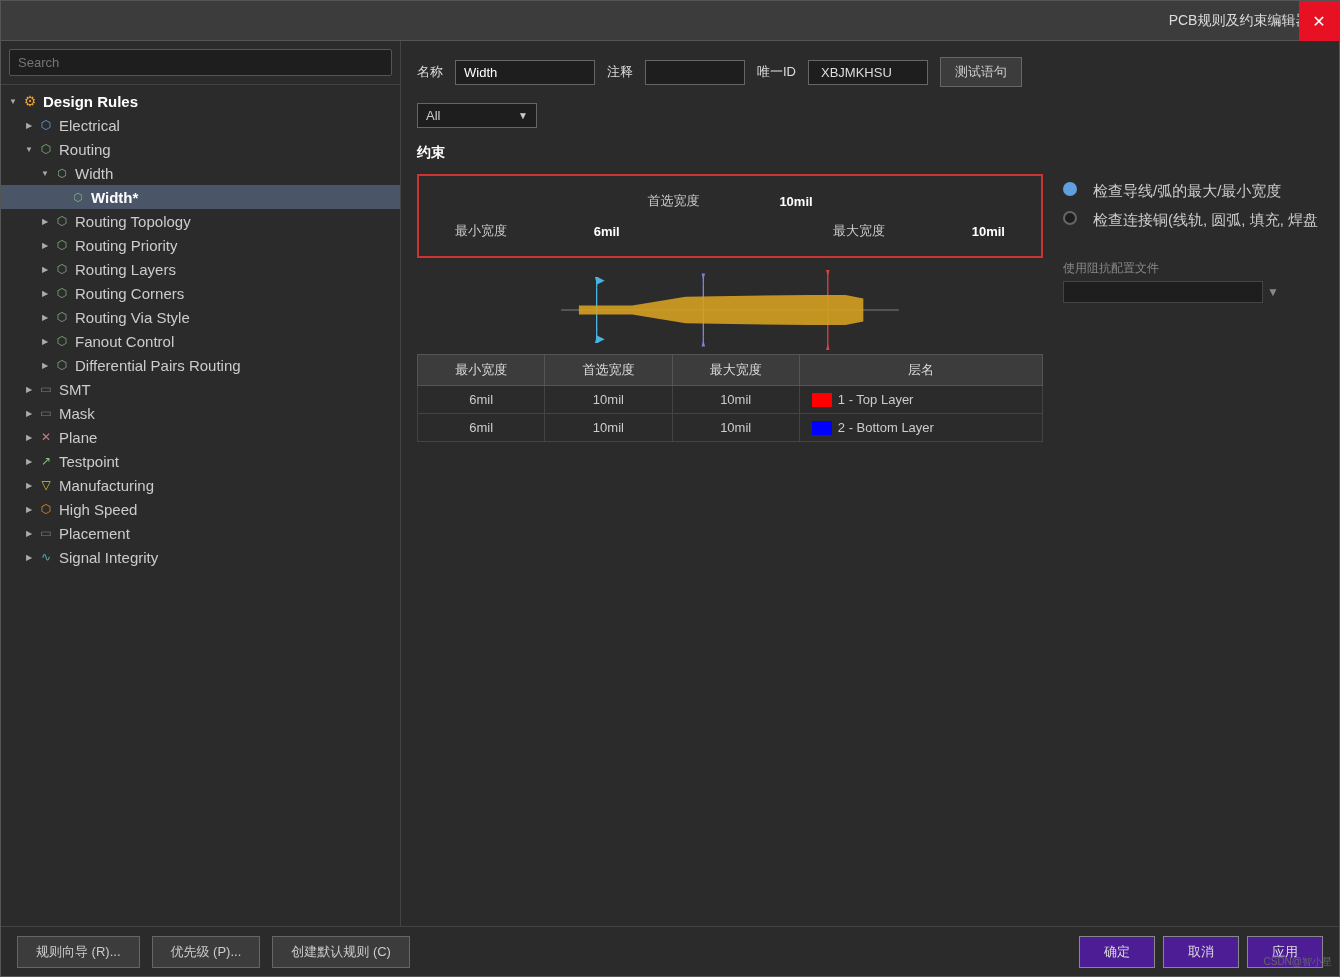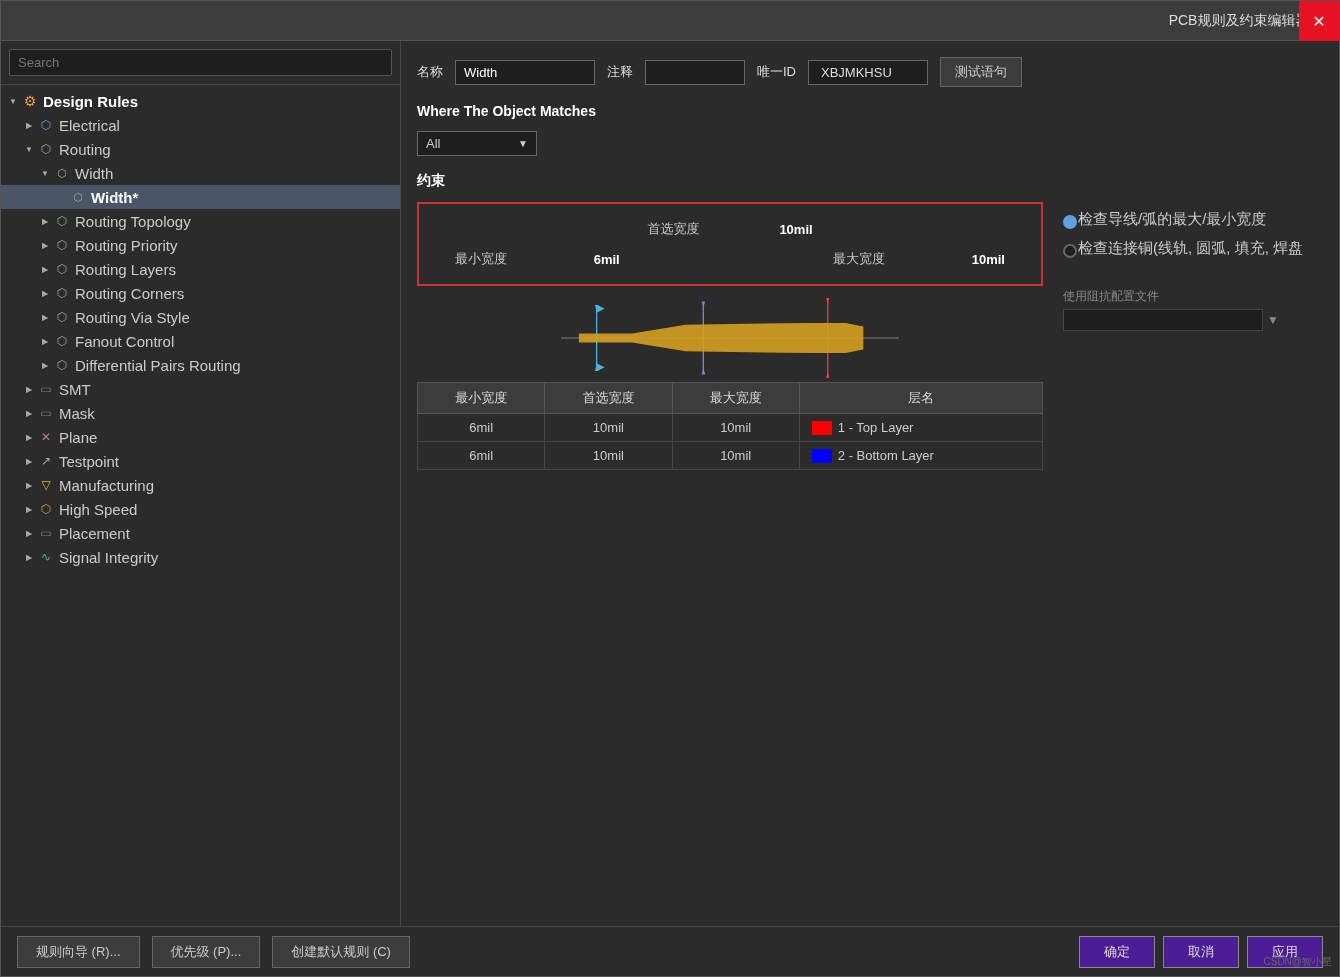--- a/index.html
+++ b/index.html
@@ -257,7 +257,6 @@
       </div>
 
       <div class="where-section">
-        <div class="section-title">Where The Object Matches</div>
         <div class="dropdown-row">
           <div class="dropdown">
             <span>All</span>

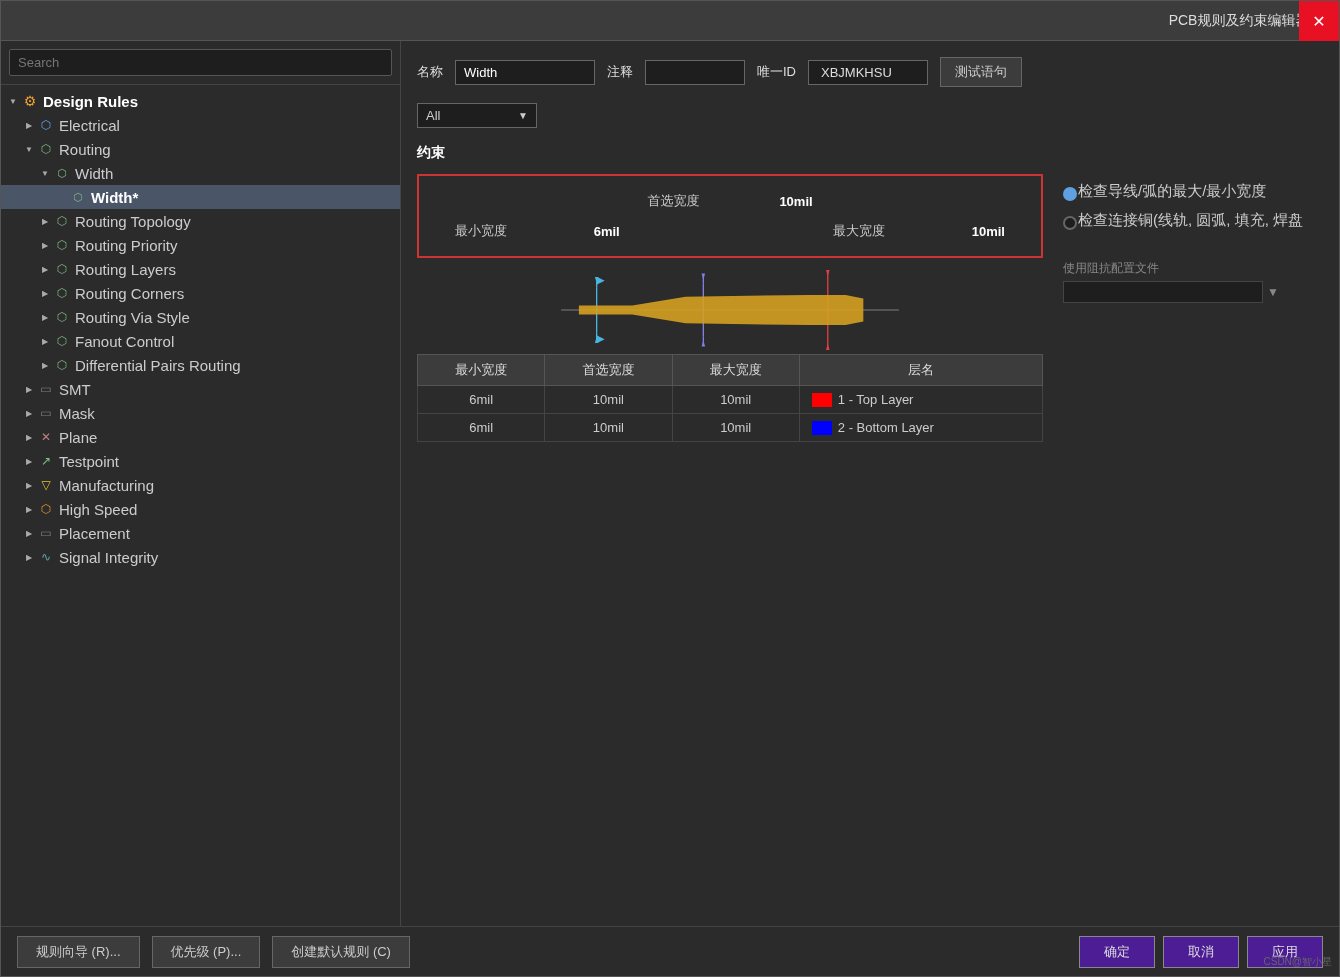--- a/index.html
+++ b/index.html
@@ -73,7 +73,7 @@
     
     .track-viz { position: relative; height: 80px; margin: 4px 0; }
     .track-svg { width: 100%; height: 80px; }
-    .radio-row { display: flex; align-items: flex-end; gap: 1px; }
+    .radio-row { display: flex; align-items: flex-start; gap: 16px; }
     .radio-circle { width: 14px; height: 14px; border-radius: 50%; border: 2px solid #666; background: #1e1e1e; flex-shrink: 0; }
     .radio-circle.selected { border-color: #60a0e0; background: #60a0e0; }
     .impedance-label { color: #888; font-size: 12px; margin-top: 4px; }

